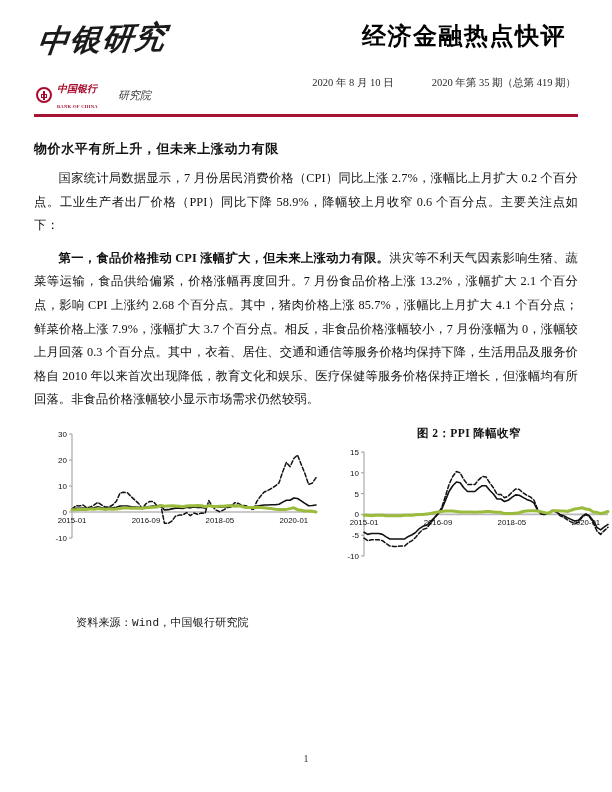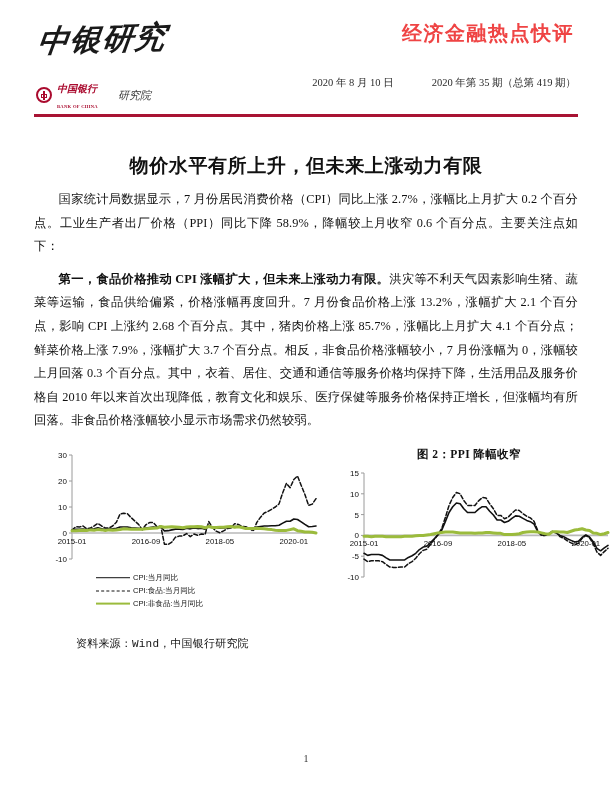--- a/index.html
+++ b/index.html
@@ -112,12 +112,12 @@
 
   .pub-title {
     position: absolute;
-    right: 4px;
+    right: 12px;
     top: 20px;
     font-family: "Liberation Sans", "DejaVu Sans", sans-serif;
-    font-size: 20px;
-    font-weight: bold;
-    color: #ef4444;
+    font-size: 24px;
+    font-weight: bold;
+    color: #000000;
     letter-spacing: 1.5px;
     white-space: nowrap;
   }

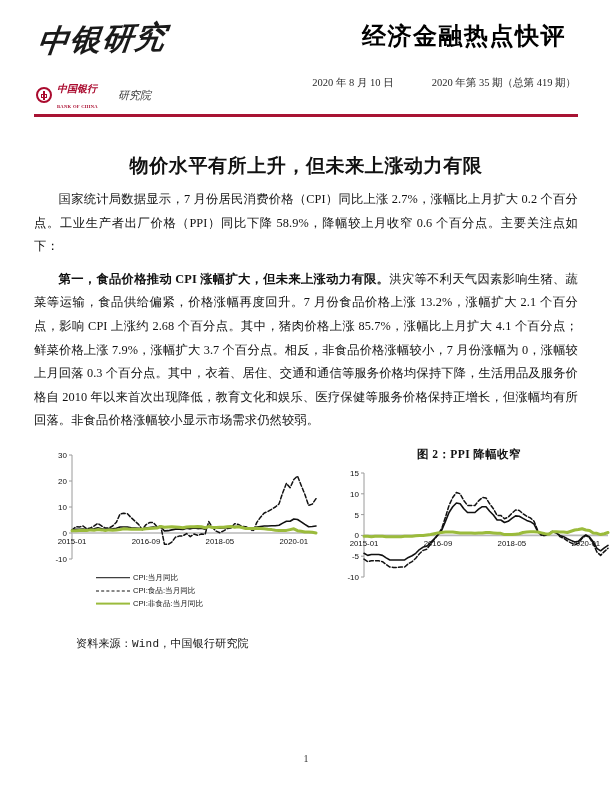--- a/index.html
+++ b/index.html
@@ -141,11 +141,10 @@
 
   
   .doc-title {
-    text-align: center;
-    font-size: 19px;
+    font-size: 13px;
     font-weight: bold;
     letter-spacing: 0.6px;
-    margin-top: 36px;
+    margin-top: 23px;
     margin-bottom: 2px;
     color: #111;
   }

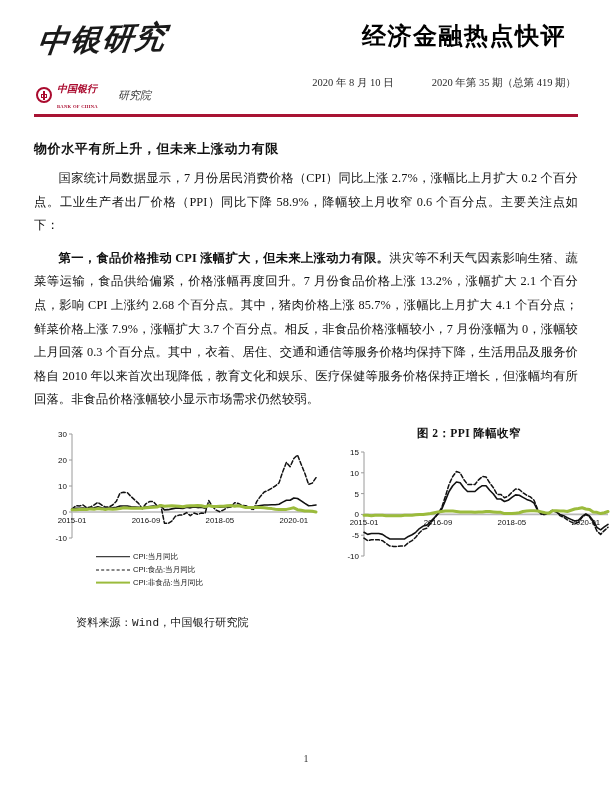--- a/index.html
+++ b/index.html
@@ -320,20 +320,6 @@
             <path d="M38.00 83.14 L41.70 79.76 L45.39 80.02 L49.09 78.98 L52.79 81.84 L56.48 81.06 L60.18 78.98 L63.88 76.38 L67.58 78.98 L71.27 81.06 L74.97 81.06 L78.67 78.98 L82.36 75.34 L86.06 67.02 L89.76 66.24 L93.45 66.76 L97.15 70.66 L100.85 74.04 L104.55 77.42 L108.24 82.62 L111.94 77.68 L115.64 75.60 L119.33 75.60 L123.03 79.76 L126.73 78.98 L130.42 97.18 L134.12 97.44 L137.82 95.10 L141.52 90.16 L145.21 89.12 L148.91 88.86 L152.61 86.52 L156.30 89.64 L160.00 87.04 L163.70 88.34 L167.39 87.04 L171.09 87.30 L174.79 74.56 L178.48 80.54 L182.18 84.18 L185.88 85.74 L189.58 83.92 L193.27 81.58 L196.97 81.06 L200.67 76.64 L204.36 77.42 L208.06 79.50 L211.76 79.76 L215.45 81.06 L219.15 84.18 L222.85 75.34 L226.55 70.14 L230.24 65.98 L233.94 64.42 L237.64 62.34 L241.33 60.00 L245.03 56.88 L248.73 45.70 L252.42 36.34 L256.12 40.76 L259.82 32.44 L263.52 29.06 L267.21 38.42 L270.91 47.52 L274.61 58.44 L278.30 57.14 L282.00 51.68" fill="none" stroke="#111111" stroke-linejoin="round" stroke-linecap="round" stroke-width="1.5" stroke-dasharray="4,2.2"></path>
             <path d="M38.00 83.66 L41.70 83.66 L45.39 83.40 L49.09 83.14 L52.79 83.40 L56.48 82.88 L60.18 83.14 L63.88 82.62 L67.58 82.88 L71.27 83.40 L74.97 82.88 L78.67 83.14 L82.36 82.88 L86.06 82.62 L89.76 81.84 L93.45 82.10 L97.15 82.36 L100.85 82.36 L104.55 82.36 L108.24 82.36 L111.94 81.84 L115.64 81.58 L119.33 81.32 L123.03 81.06 L126.73 79.50 L130.42 80.28 L134.12 80.02 L137.82 79.76 L141.52 80.02 L145.21 80.28 L148.91 80.80 L152.61 80.02 L156.30 79.76 L160.00 79.76 L163.70 79.50 L167.39 79.76 L171.09 80.80 L174.79 79.50 L178.48 80.54 L182.18 80.54 L185.88 80.28 L189.58 80.28 L193.27 79.76 L196.97 79.50 L200.67 80.28 L204.36 79.76 L208.06 80.54 L211.76 81.58 L215.45 81.58 L219.15 81.58 L222.85 81.32 L226.55 81.58 L230.24 81.84 L233.94 82.36 L237.64 82.62 L241.33 83.14 L245.03 83.40 L248.73 83.40 L252.42 83.40 L256.12 82.62 L259.82 81.84 L263.52 83.66 L267.21 84.18 L270.91 84.96 L274.61 84.96 L278.30 85.22 L282.00 86.00" fill="none" stroke="#9bbb3c" stroke-linejoin="round" stroke-linecap="round" stroke-width="3"></path>
           </svg>
-        <div class="legend">
-          <div class="legend-row">
-            <span class="legend-key key-solid"></span>
-            <span>CPI:当月同比</span>
-          </div>
-          <div class="legend-row">
-            <span class="legend-key key-dashed"></span>
-            <span>CPI:食品:当月同比</span>
-          </div>
-          <div class="legend-row">
-            <span class="legend-key key-green"></span>
-            <span>CPI:非食品:当月同比</span>
-          </div>
-        </div>
       </div>
     </div>
 

